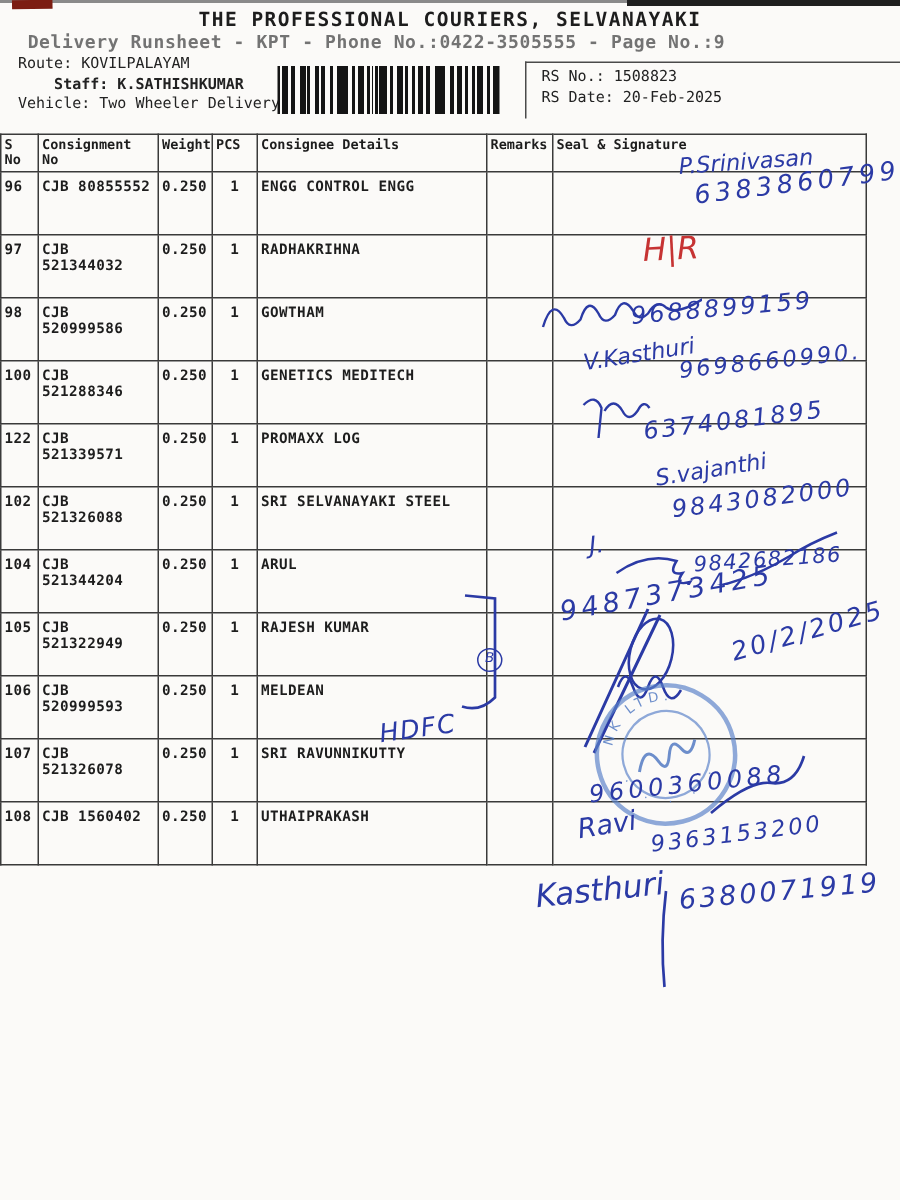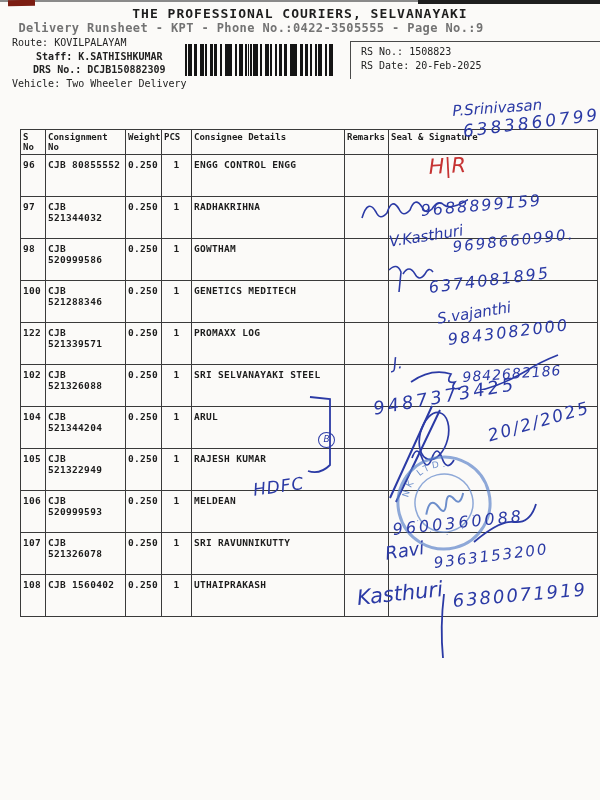--- a/index.html
+++ b/index.html
@@ -57,7 +57,6 @@
   <div class="info-block">
     <div><span>Route:</span> <span>KOVILPALAYAM</span></div>
     <div class="b"><span>Staff:</span> <span>K.SATHISHKUMAR</span></div>
-    <div class="b"><span>DRS No.:</span> <span>DCJB150882309</span></div>
     <div><span>Vehicle:</span> <span>Two Wheeler Delivery</span></div>
   </div>
 

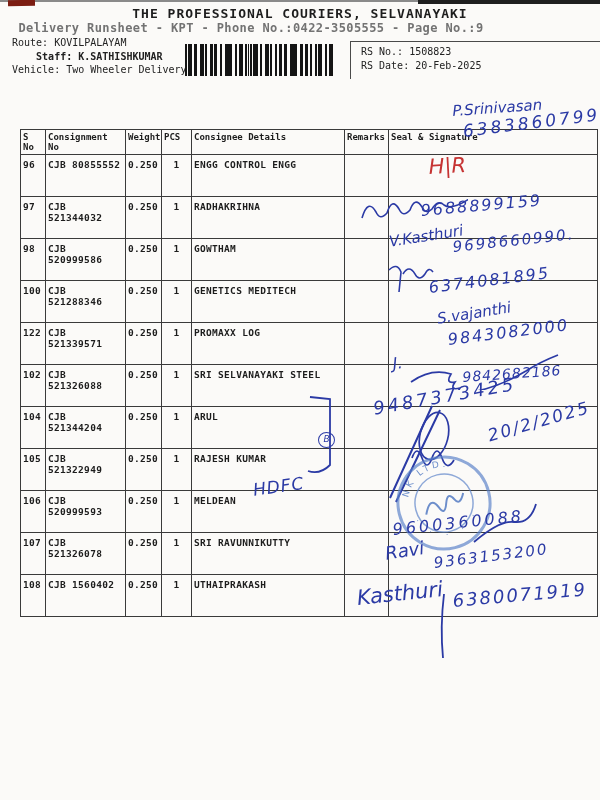--- a/index.html
+++ b/index.html
@@ -25,7 +25,7 @@
   .rs-box{position:absolute;left:350px;top:41px;width:242px;border-top:1px solid #4a4a4a;border-left:1px solid #4a4a4a;padding:3px 0 6px 10px;font-size:10px;color:#222;line-height:14px;}
 
   
-  table.runsheet{position:absolute;left:20px;top:89px;width:577px;border-collapse:collapse;table-layout:fixed;margin-top:40px;}
+  table.runsheet{position:absolute;left:0;top:89px;width:577px;border-collapse:collapse;table-layout:fixed;}
   table.runsheet th,table.runsheet td{border:1px solid #3a3a3a;color:#1d1d1d;vertical-align:top;overflow:visible;}
   table.runsheet th{font-size:9px;font-weight:bold;text-align:left;padding:2px 2px;height:12px;}
   table.runsheet td{font-size:9.5px;font-weight:bold;padding:4px 2px;height:33px;letter-spacing:.3px;}

